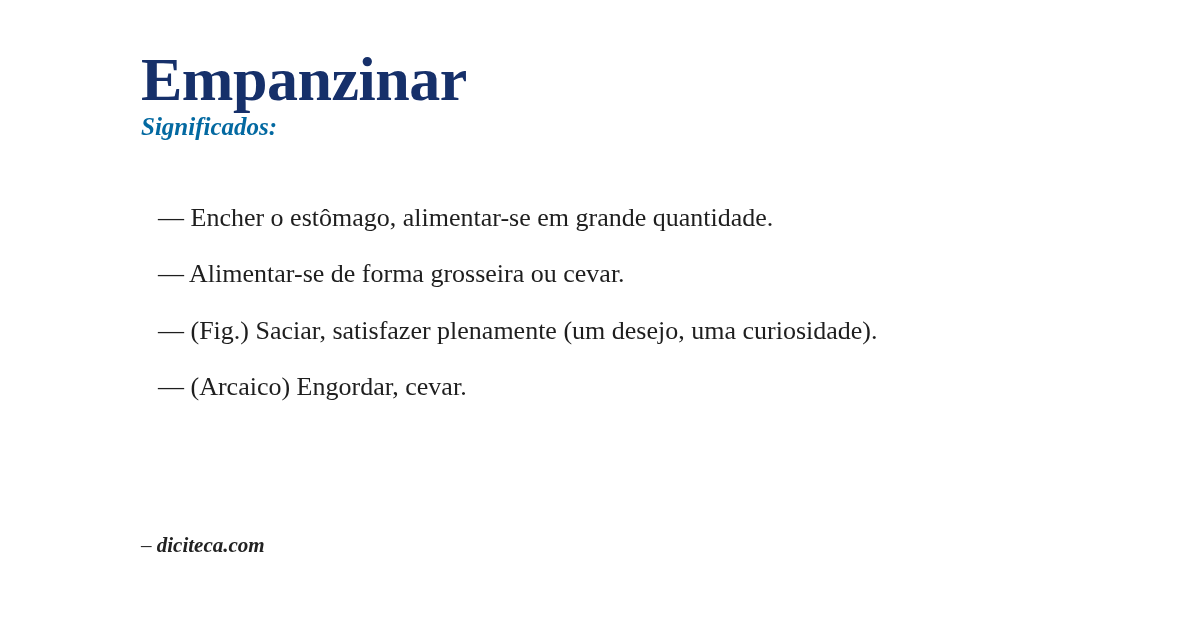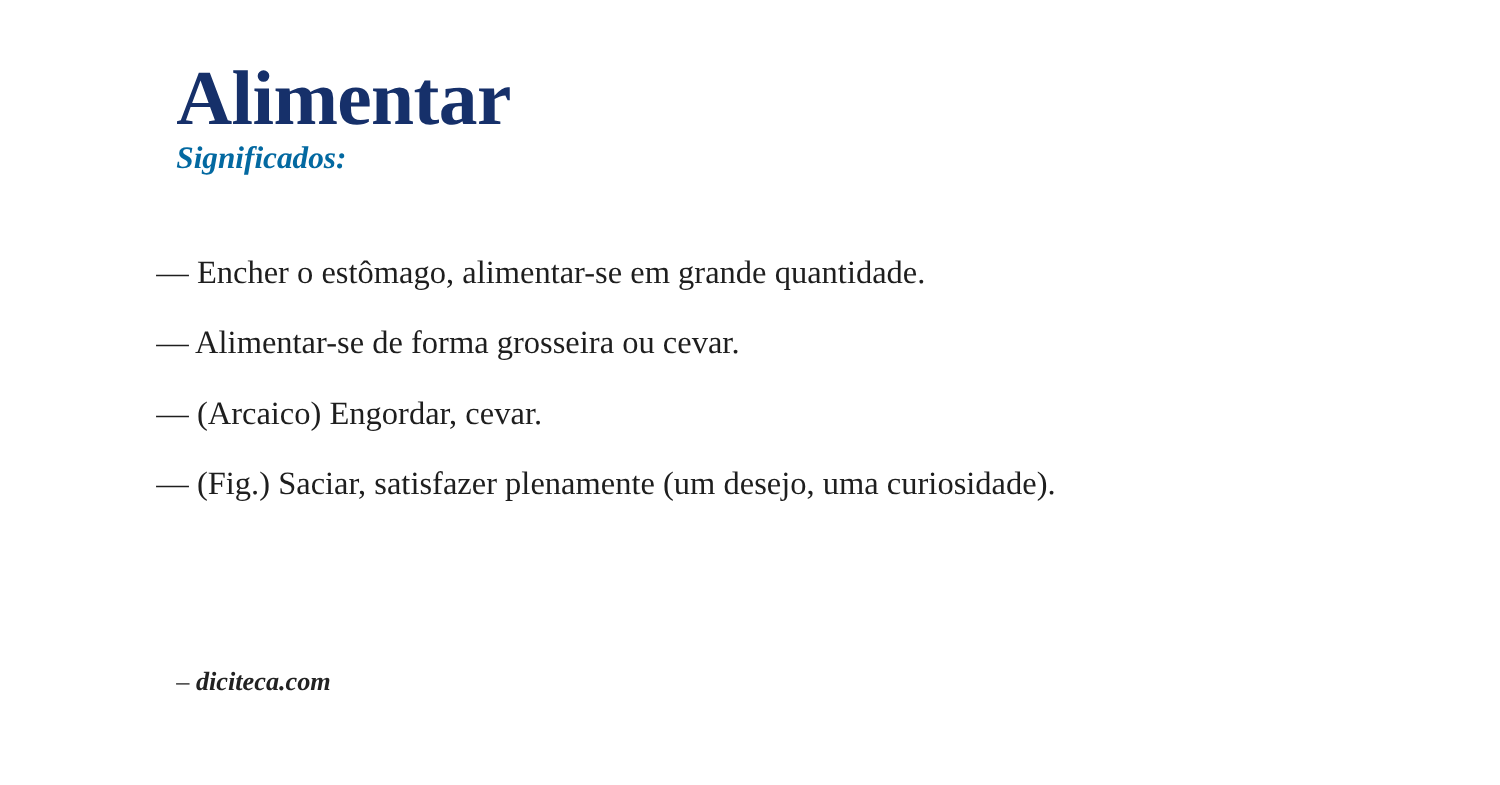--- a/index.html
+++ b/index.html
@@ -113,7 +113,7 @@
 <div class="card">
 
   <div class="header">
-    <h1 class="word-title">Alimentar</h1>
+    <h1 class="word-title">Empanzinar</h1>
     <div class="subtitle">Significados:</div>
   </div>
 

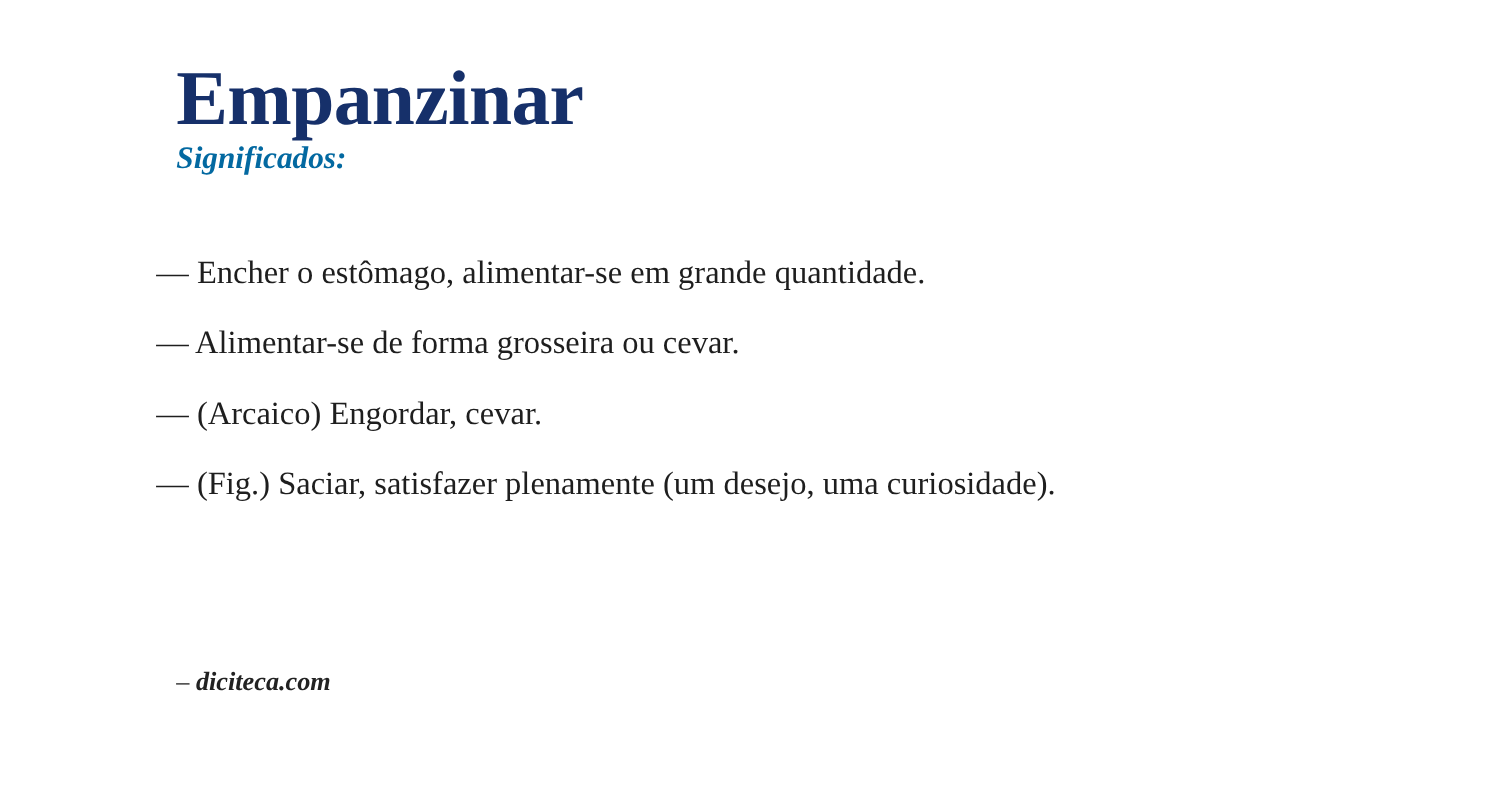--- a/index.html
+++ b/index.html
@@ -57,7 +57,7 @@
   
   .definitions {
     position: absolute;
-    left: 125px;
+    left: 158px;
     top: 201px;
     width: 900px;
     list-style: none;

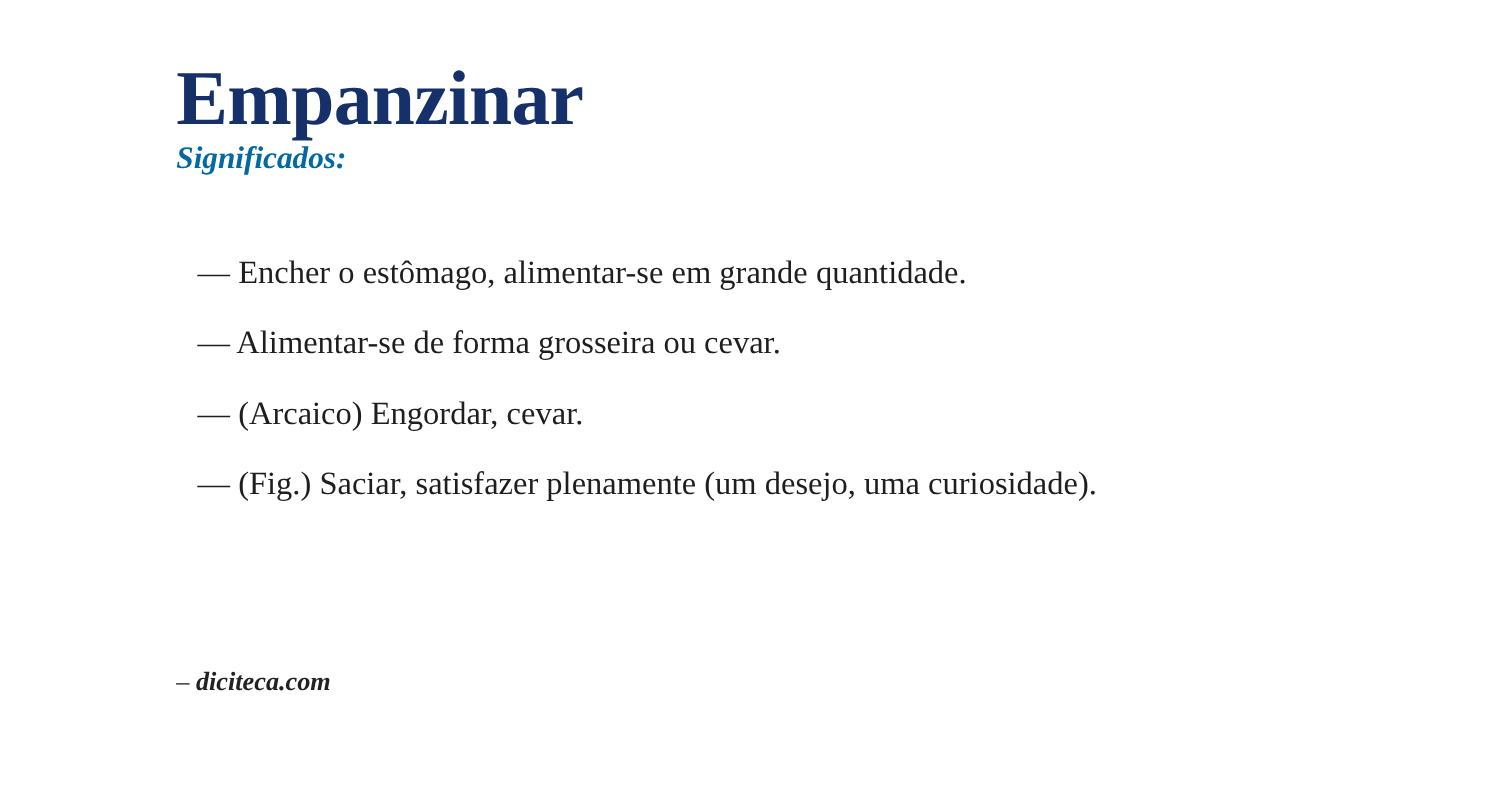--- a/index.html
+++ b/index.html
@@ -125,10 +125,10 @@
       <span class="def-dash">— </span><span>Alimentar-se de forma grosseira ou cevar.</span>
     </li>
     <li class="definition-item">
-      <span class="def-dash">— </span><span>(Arcaico) Engordar, cevar.</span>
+      <span class="def-dash">— </span><span>(Fig.) Saciar, satisfazer plenamente (um desejo, uma curiosidade).</span>
     </li>
     <li class="definition-item">
-      <span class="def-dash">— </span><span>(Fig.) Saciar, satisfazer plenamente (um desejo, uma curiosidade).</span>
+      <span class="def-dash">— </span><span>(Arcaico) Engordar, cevar.</span>
     </li>
   </ul>
 

